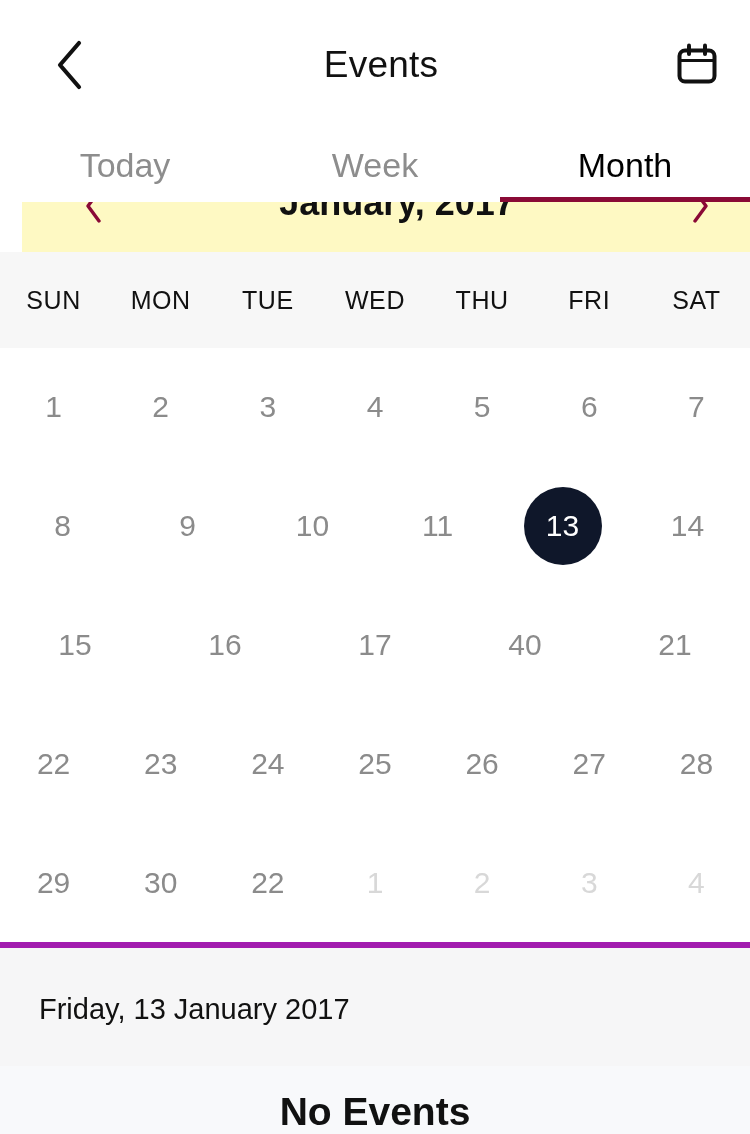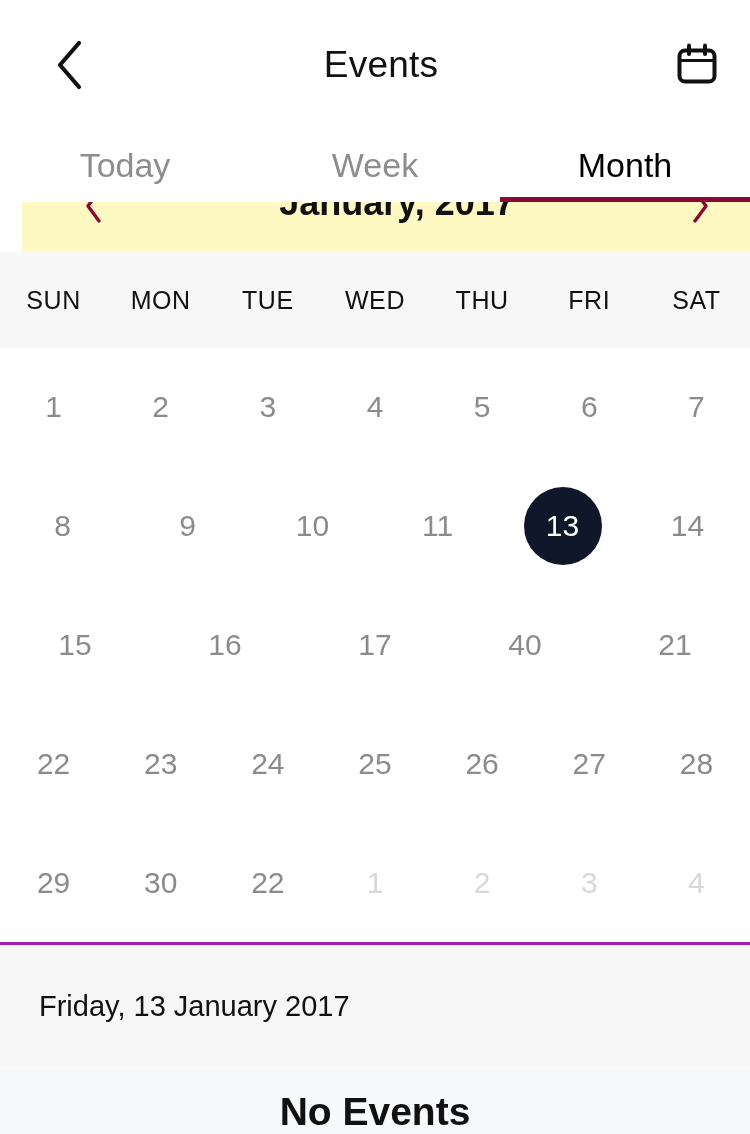--- a/index.html
+++ b/index.html
@@ -182,7 +182,7 @@
     left: 0; top: 942px;
     width: 750px; height: 124px;
     background: #f6f6f7;
-    border-top: 3px solid #a21caf;
+    border-top: 6px solid #a21caf;
     box-sizing: border-box;
     z-index: 3;
   }

